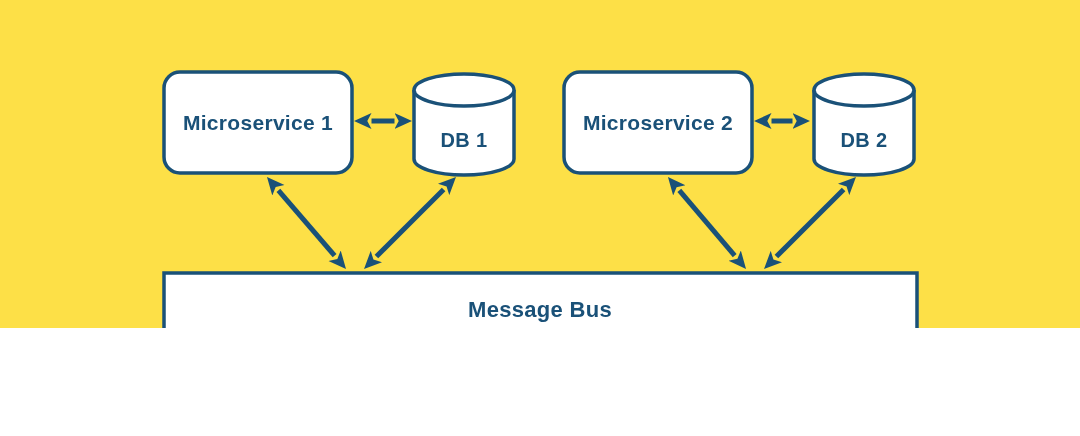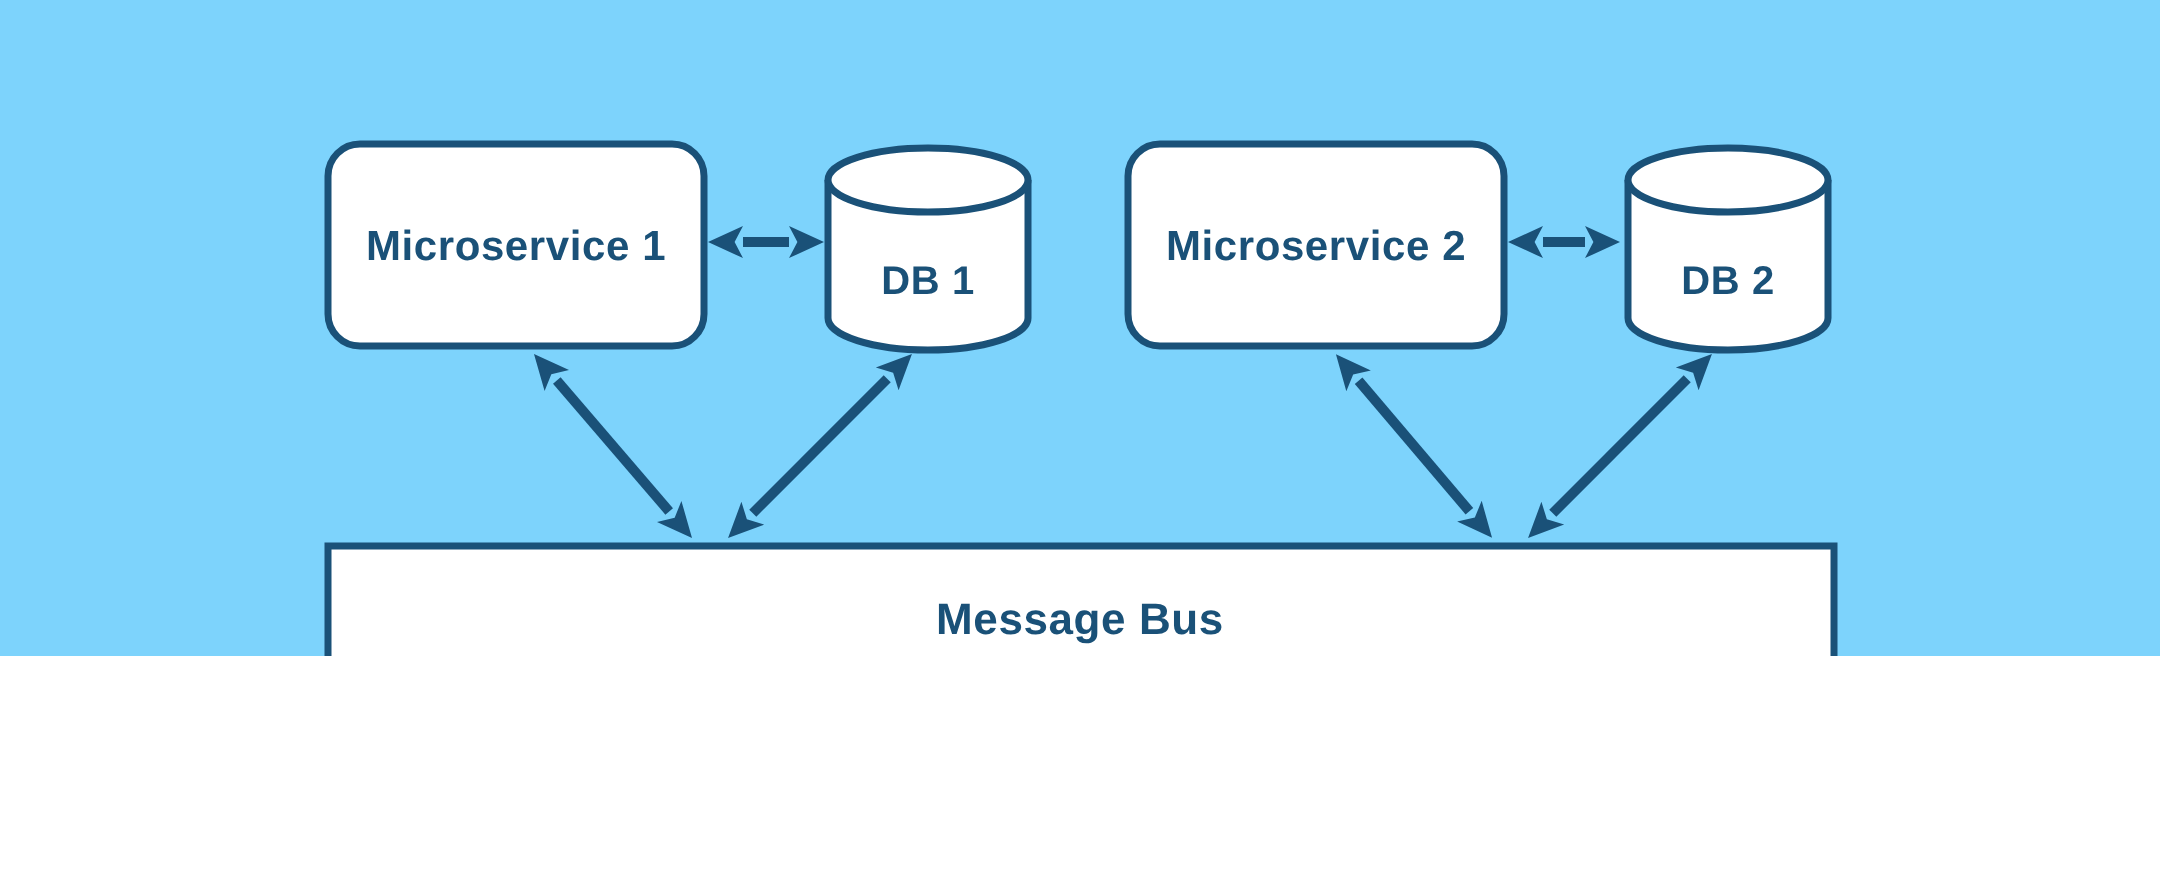--- a/index.html
+++ b/index.html
@@ -11,7 +11,7 @@
     position: relative;
     width: 1080px;
     height: 328px;
-    background: #7dd3fc;
+    background: #fde047;
     overflow: hidden;
   }
   svg { display: block; }

